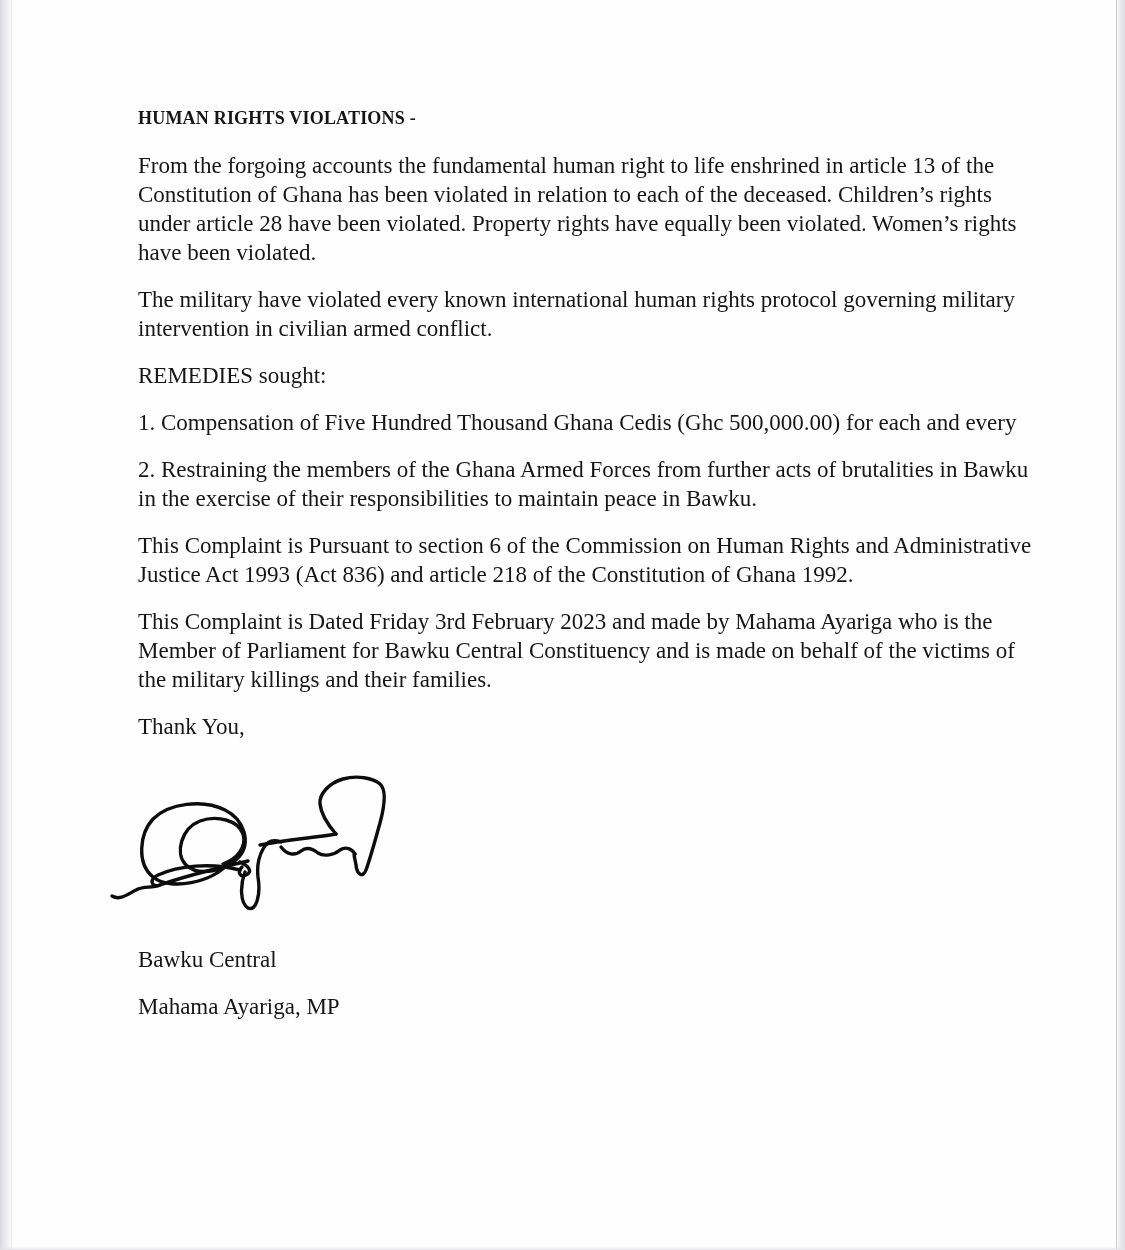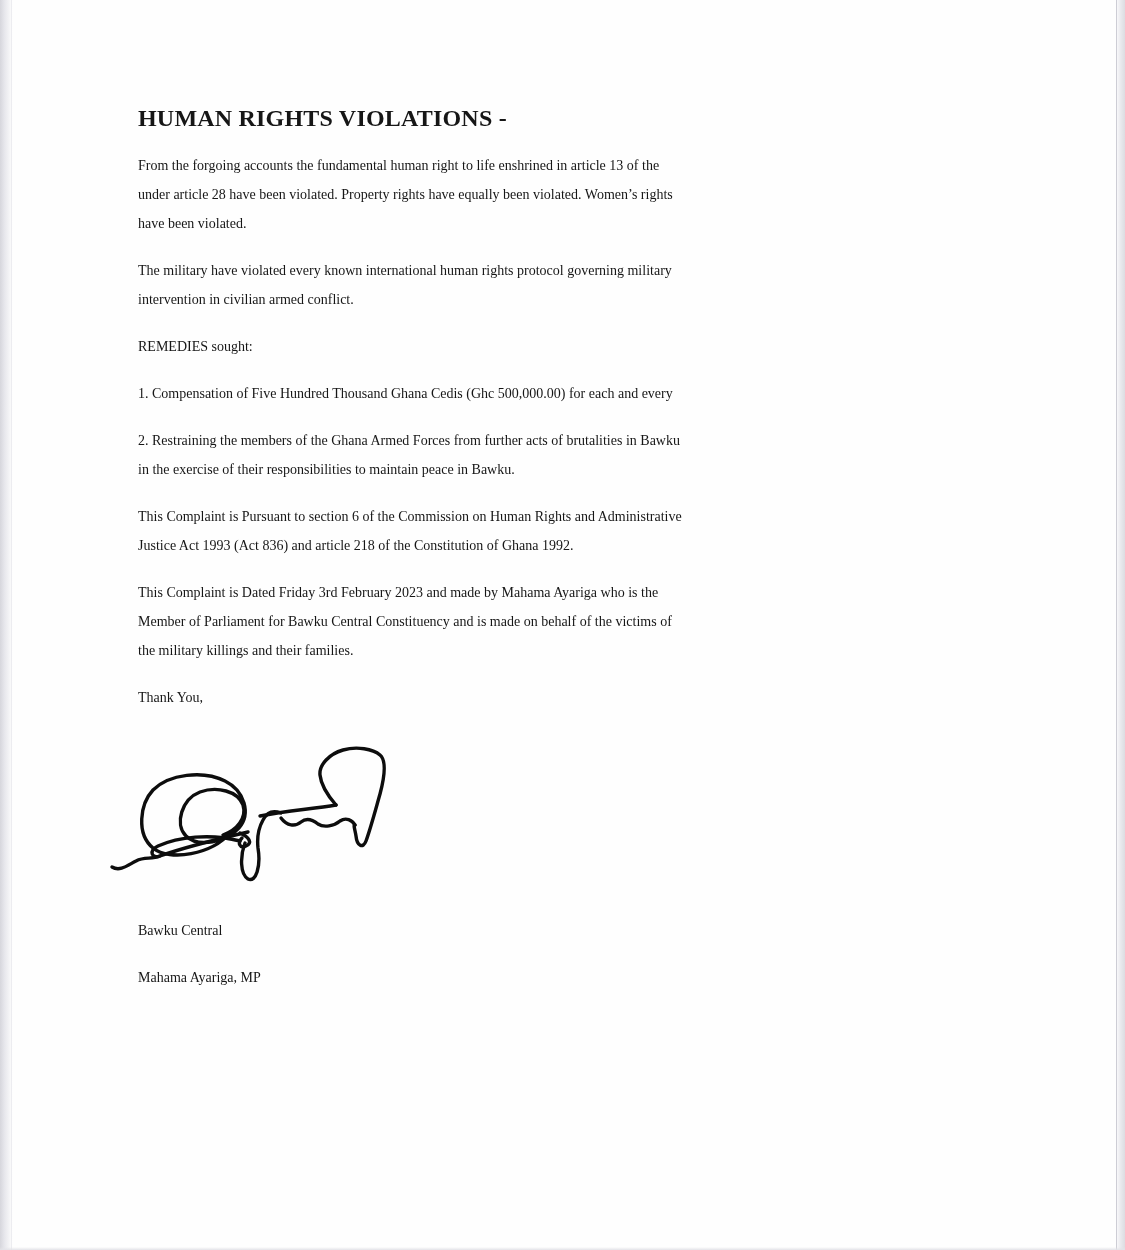--- a/index.html
+++ b/index.html
@@ -49,7 +49,7 @@
     color: #161616;
   }
   .heading {
-    font-size: 24px;
+    font-size: 18px;
     font-weight: 700;
     line-height: 29px;
     margin: 0 0 18px 0;

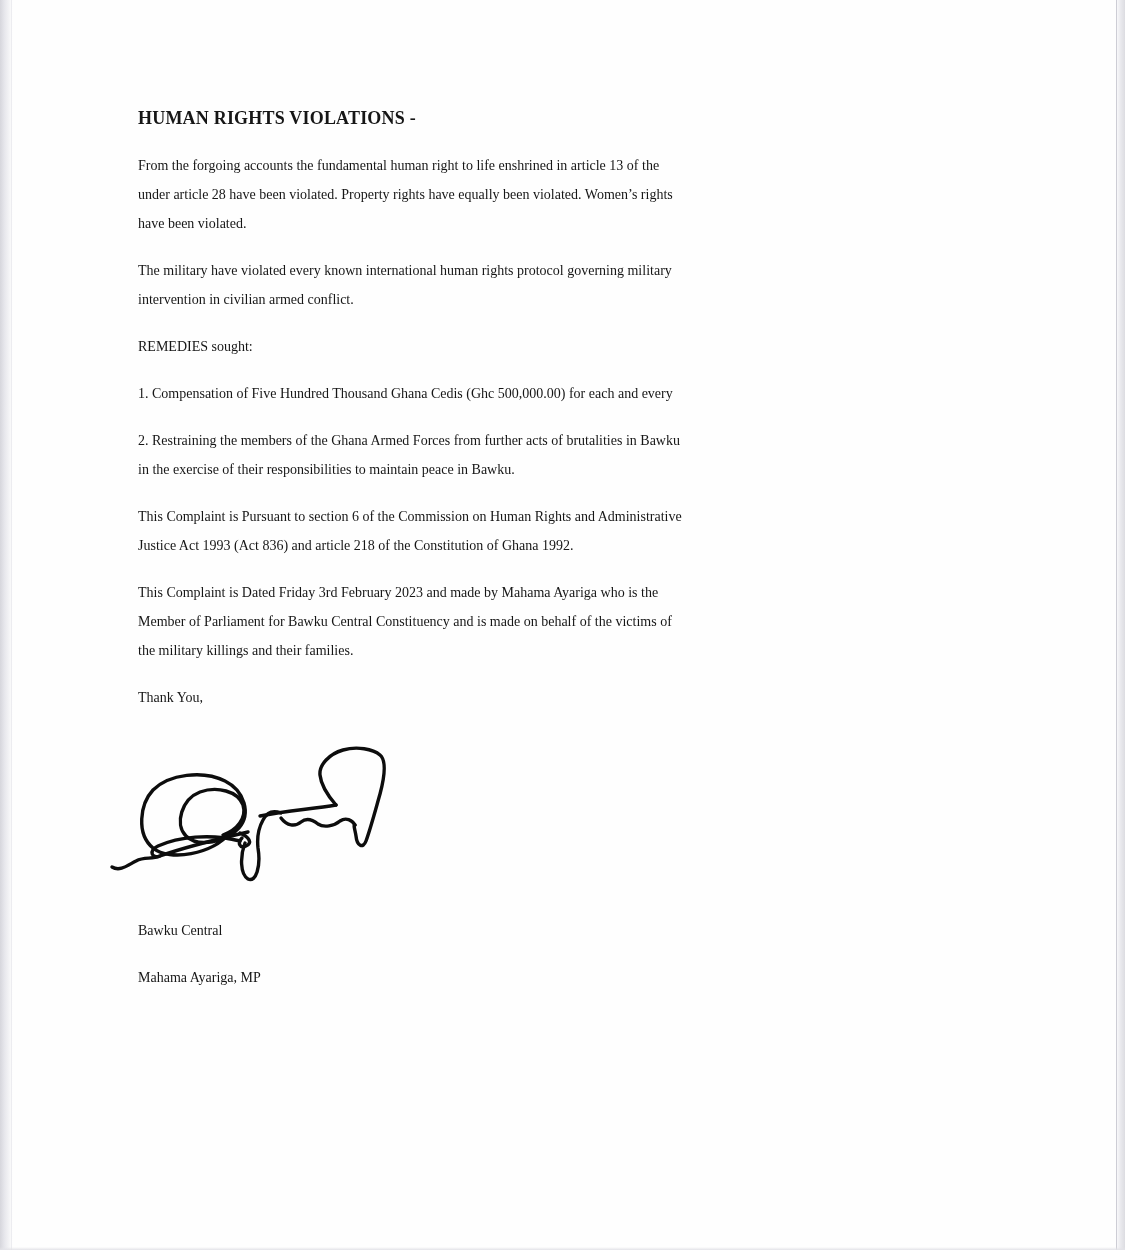--- a/index.html
+++ b/index.html
@@ -56,7 +56,7 @@
     letter-spacing: 0.2px;
   }
   .para {
-    font-size: 14px;
+    font-size: 23px;
     line-height: 29px;
     margin: 0 0 18px 0;
   }

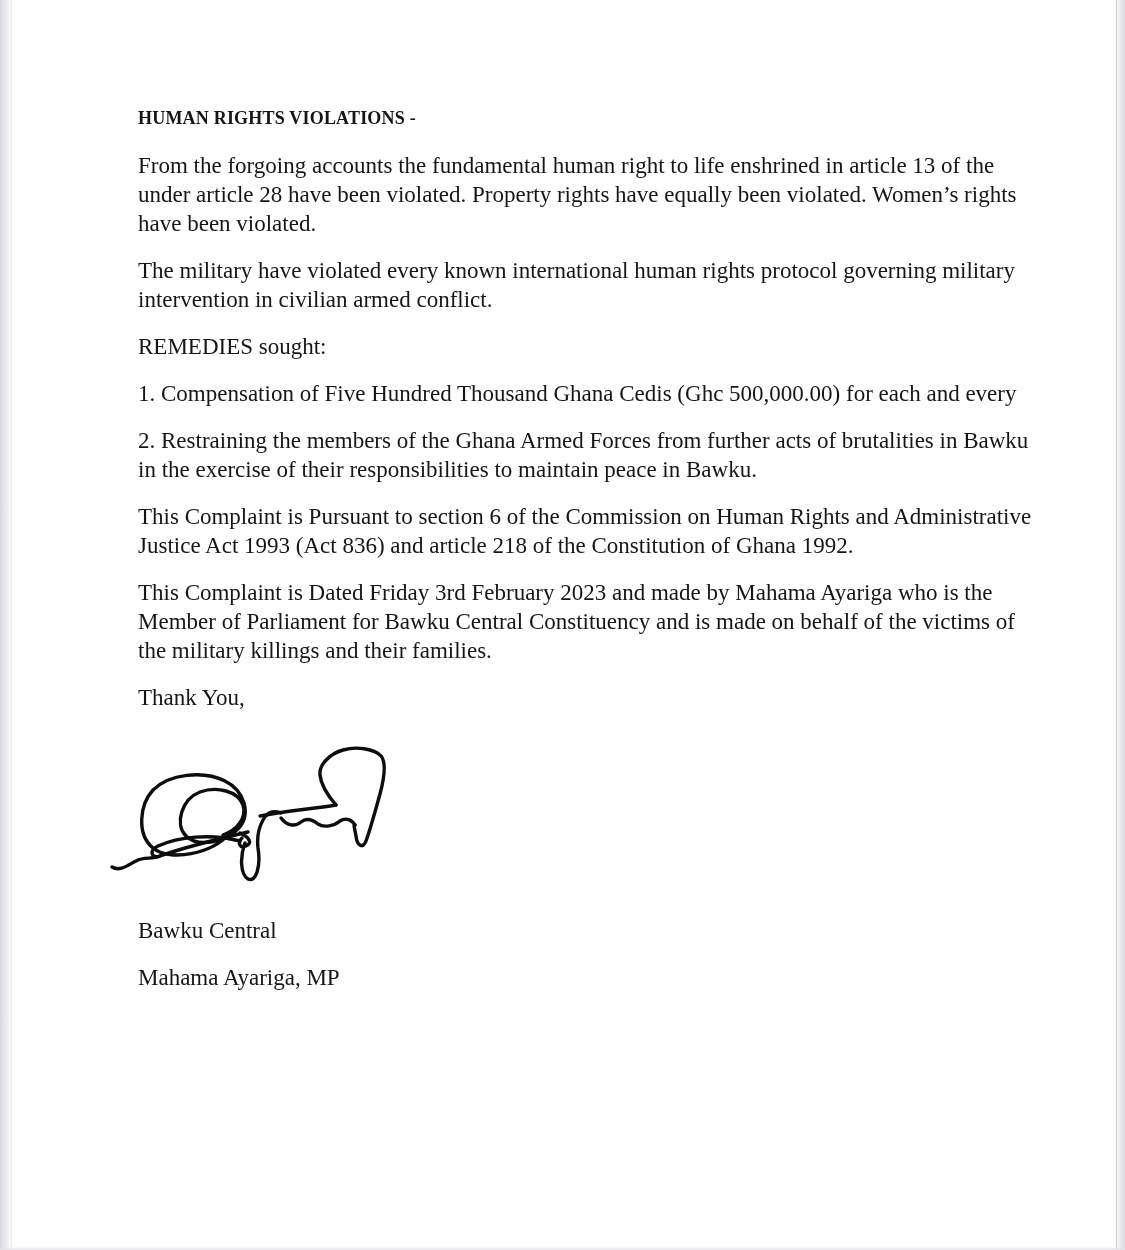--- a/index.html
+++ b/index.html
@@ -85,6 +85,7 @@
 
     <p class="para">
       <span class="ln">From the forgoing accounts the fundamental human right to life enshrined in article 13 of the</span>
+      <span class="ln">Constitution of Ghana has been violated in relation to each of the deceased. Children’s rights</span>
       <span class="ln">under article 28 have been violated. Property rights have equally been violated. Women’s rights</span>
       <span class="ln">have been violated.</span>
     </p>

